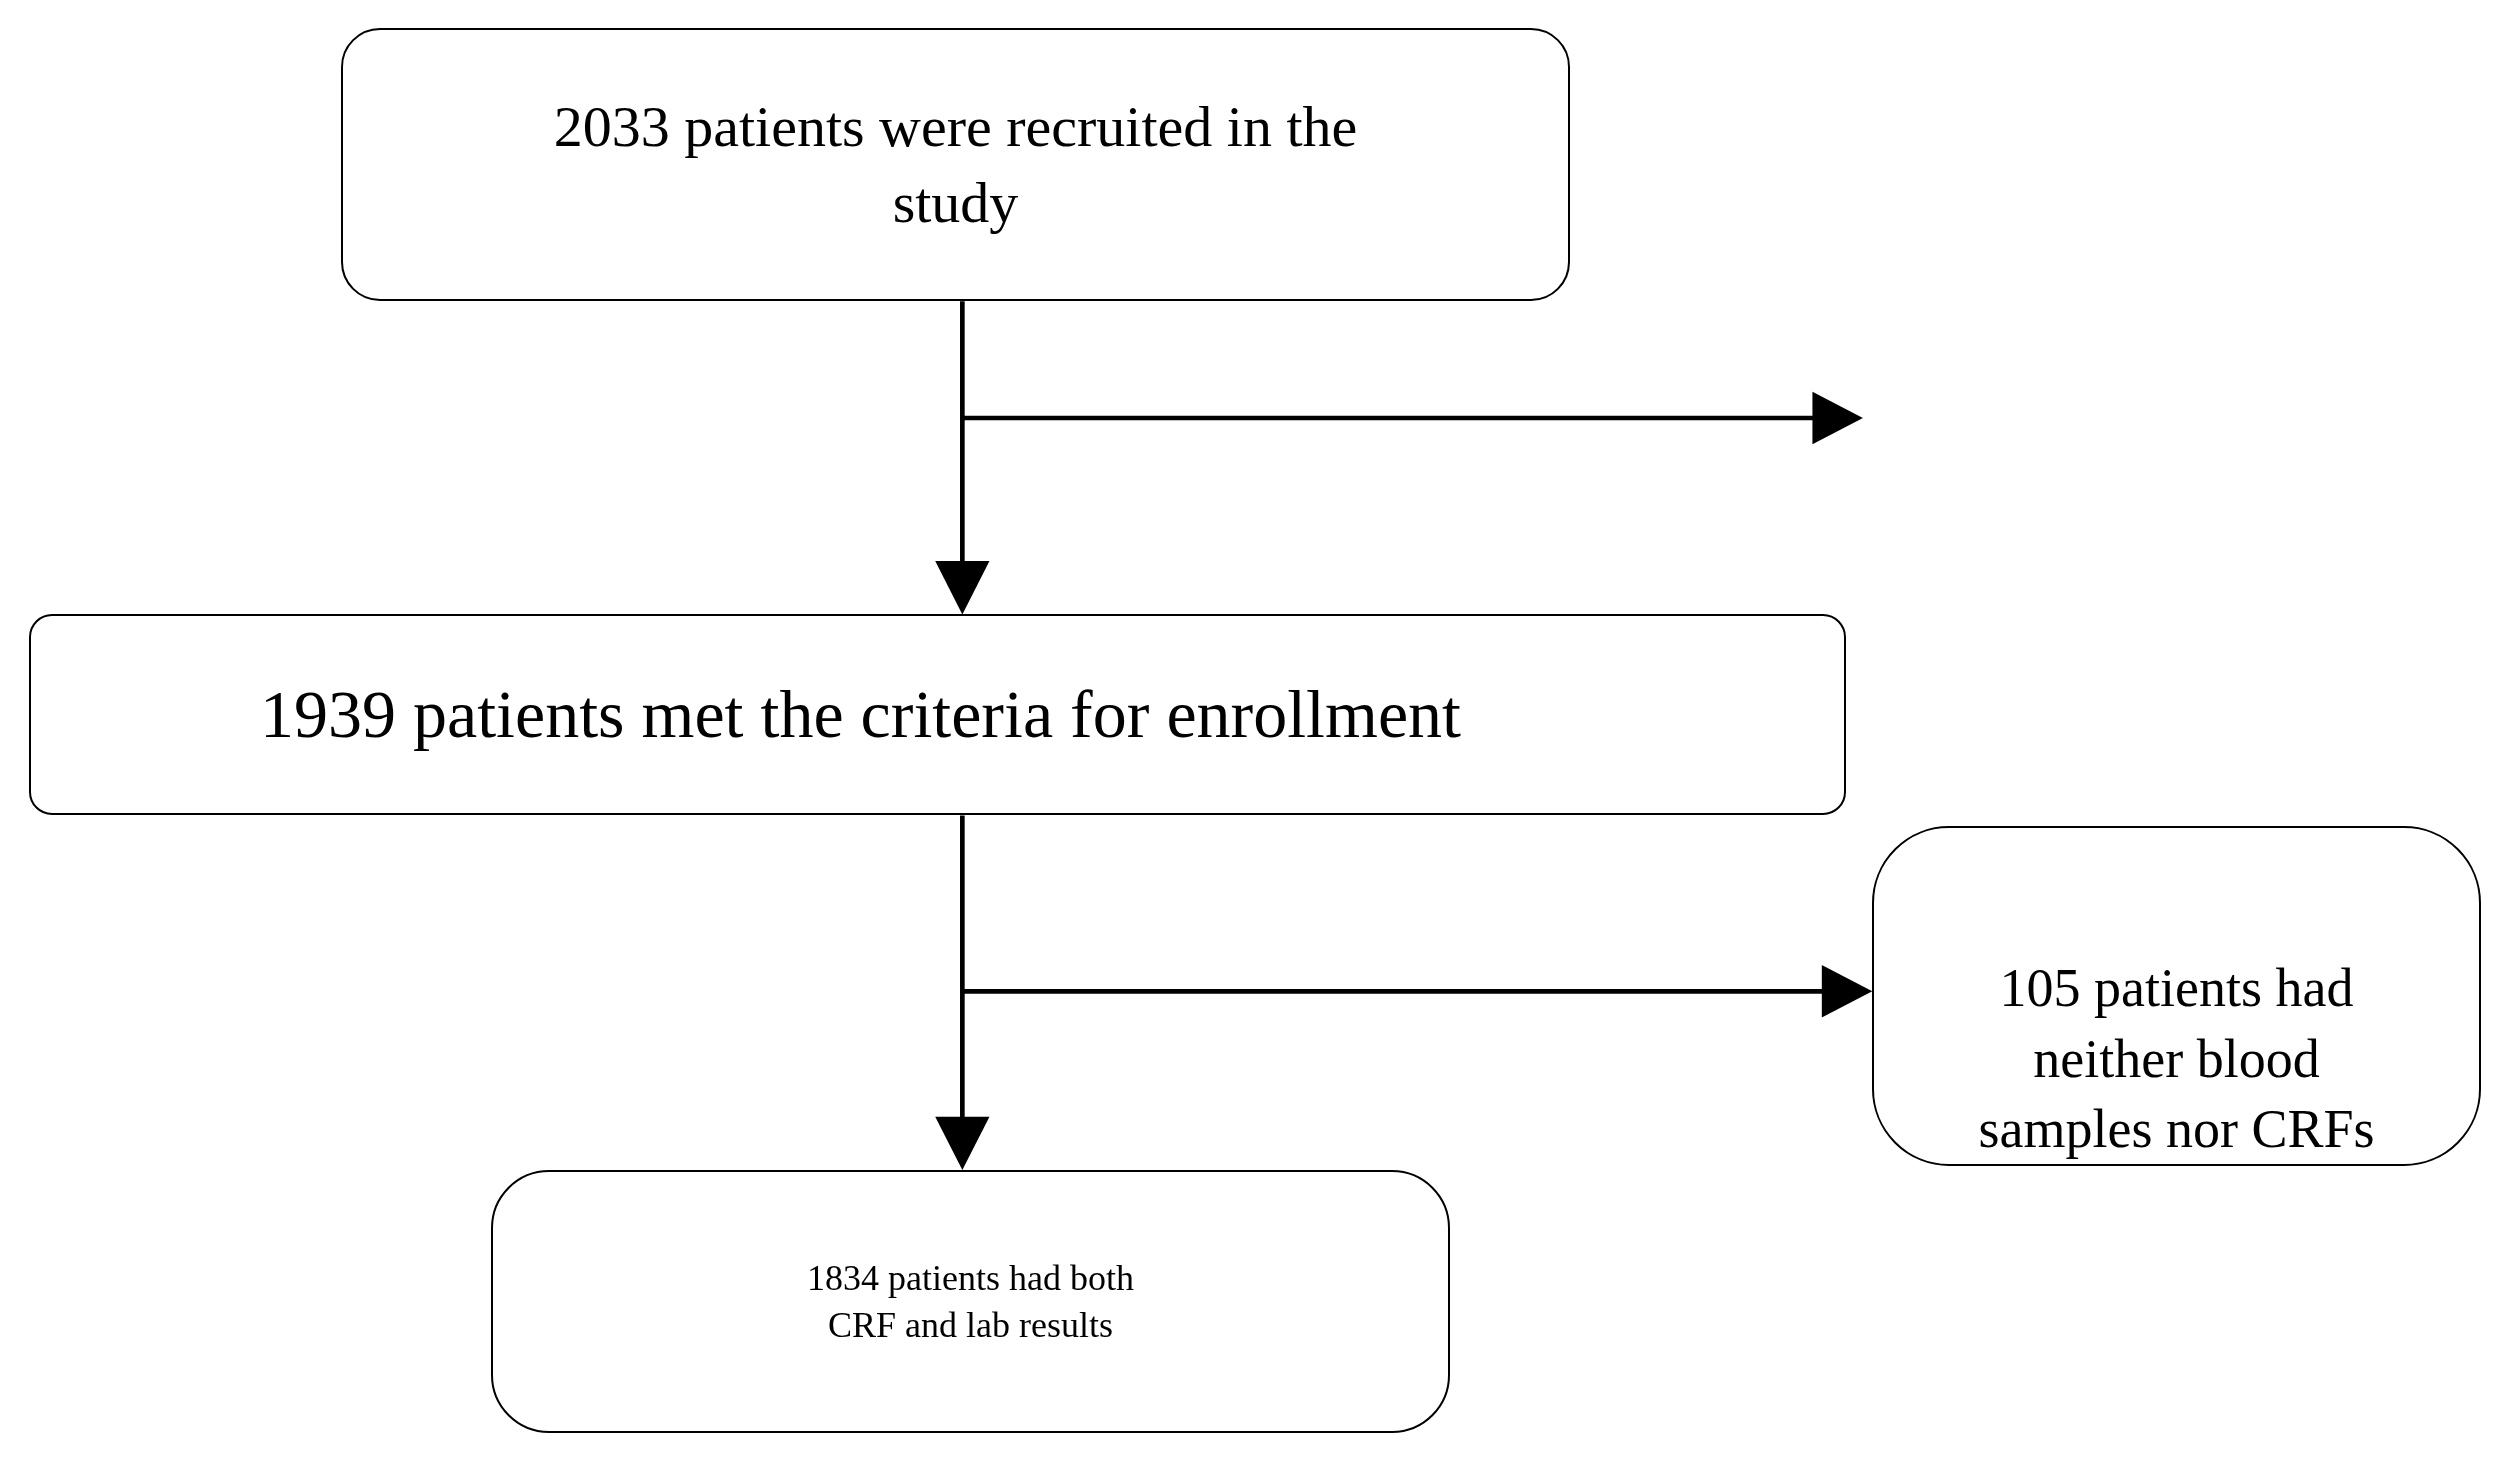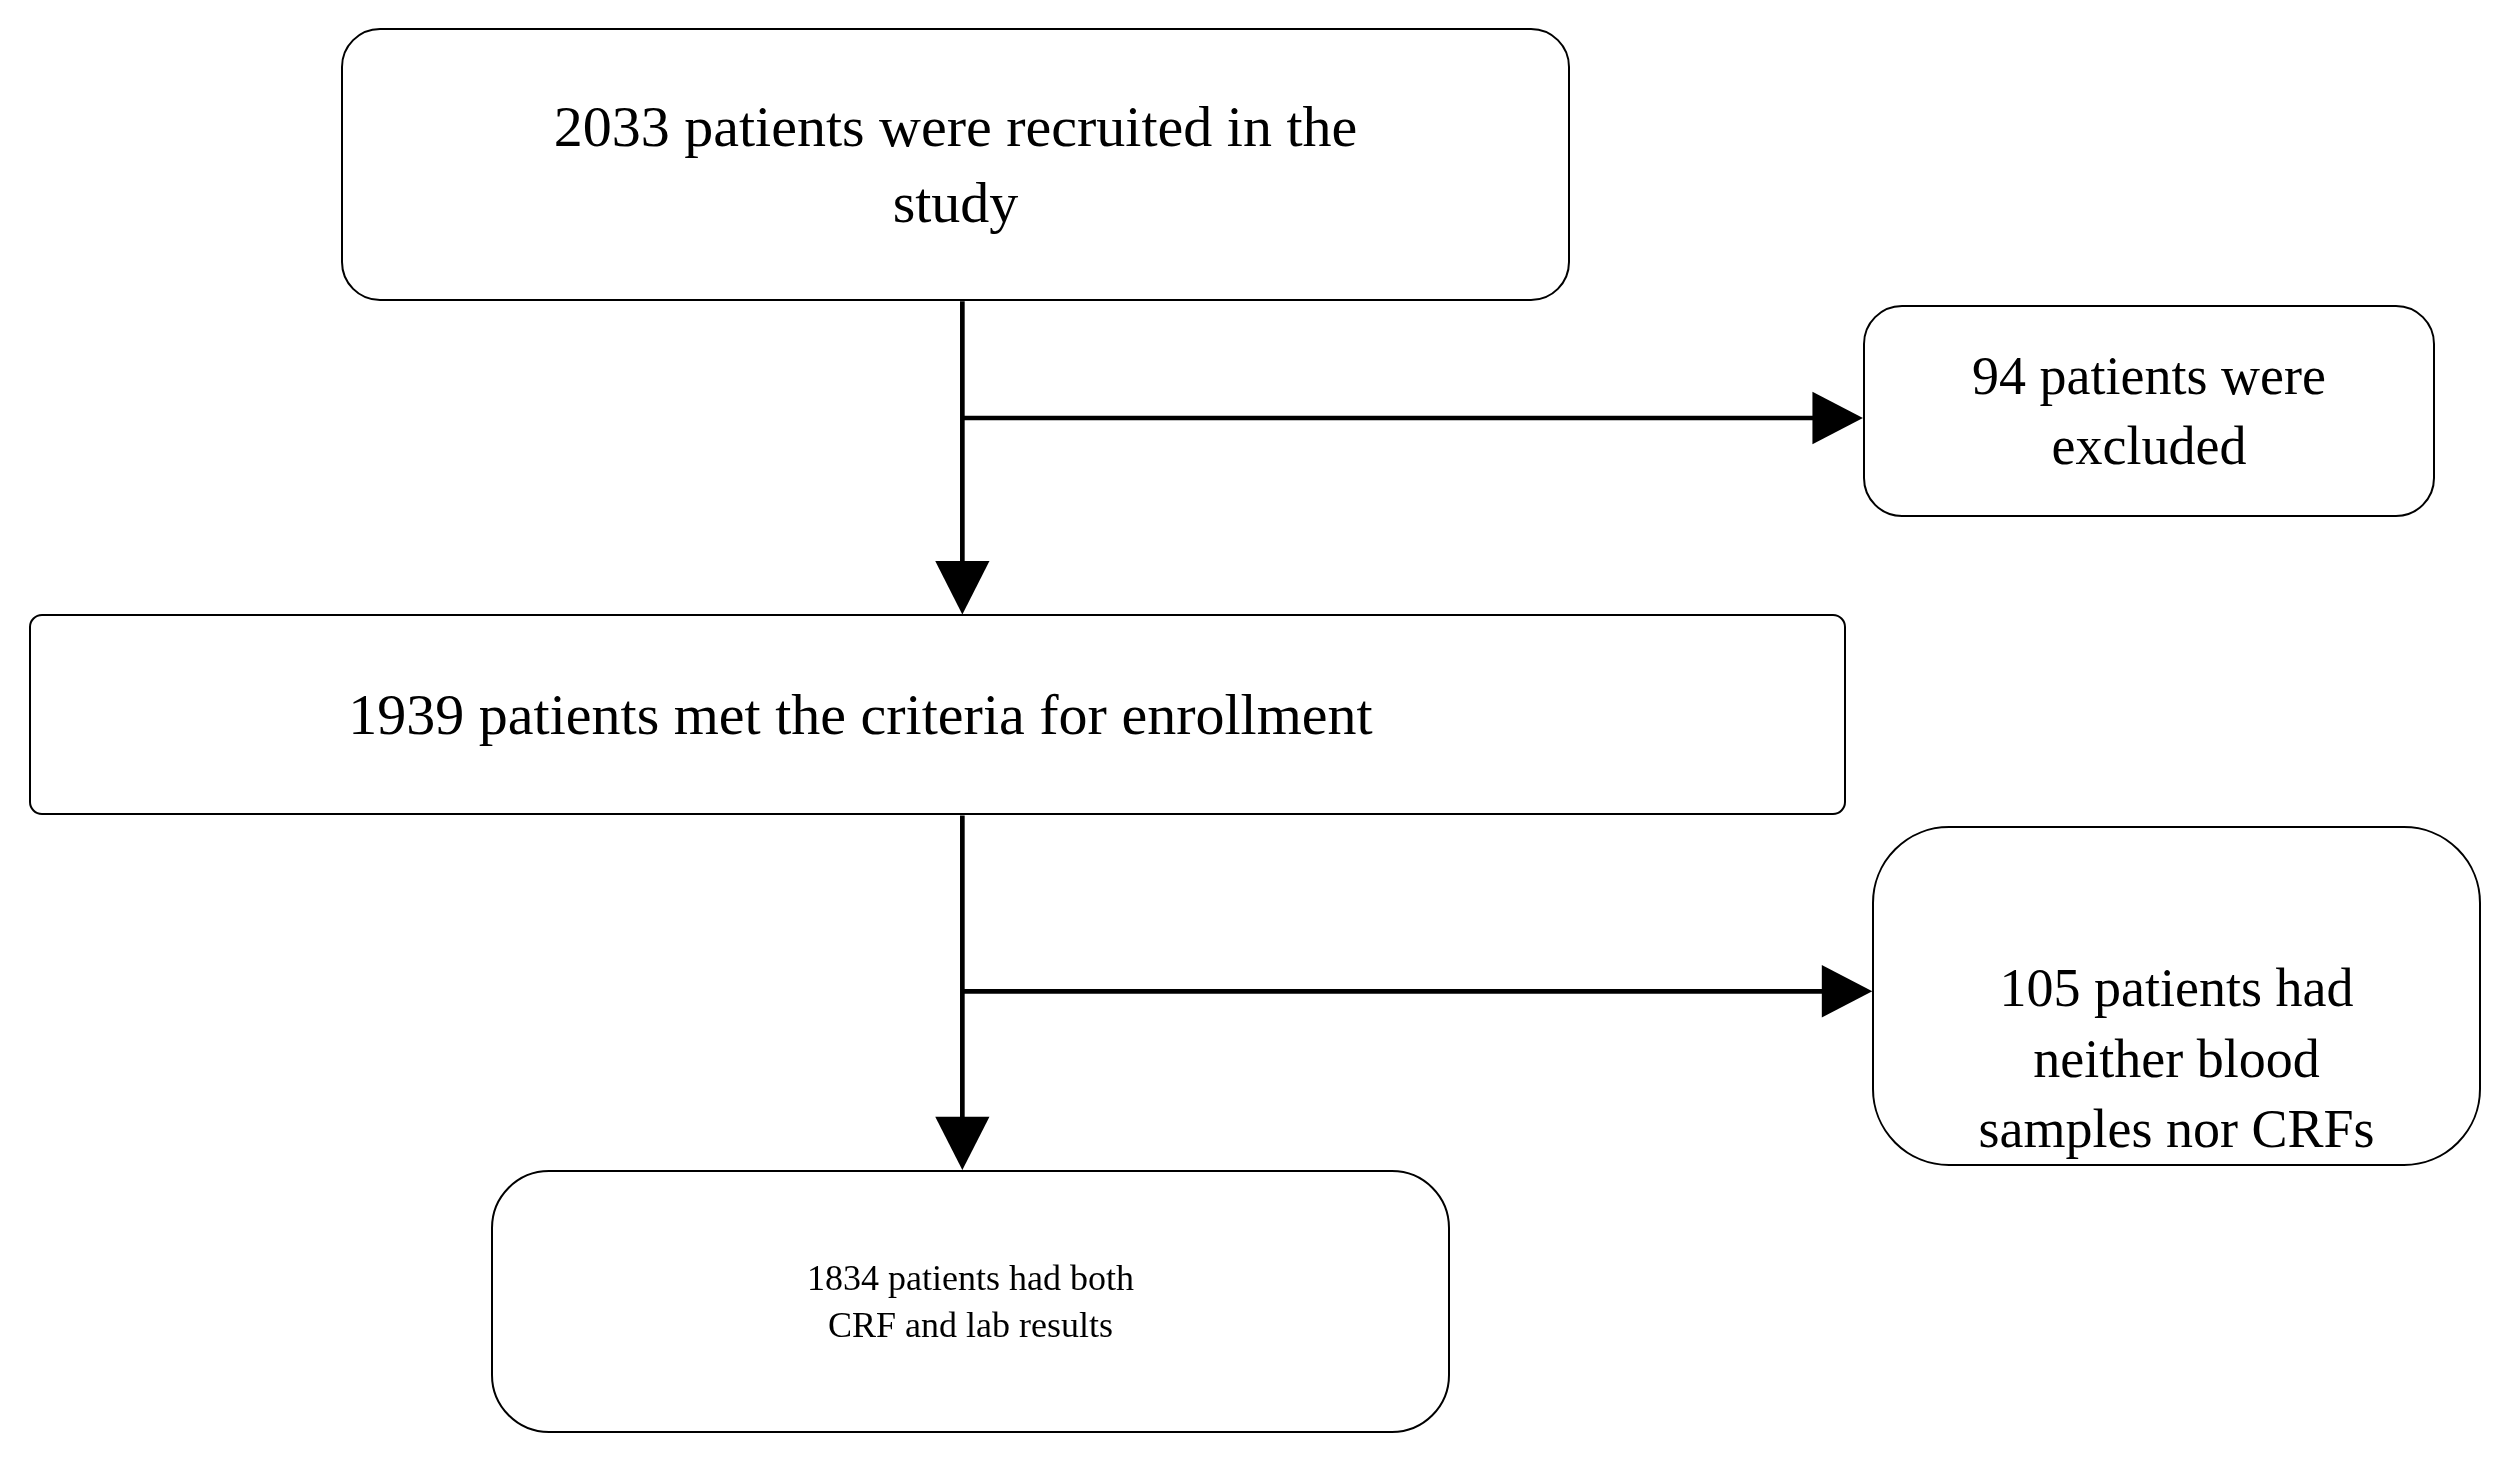--- a/index.html
+++ b/index.html
@@ -128,10 +128,6 @@
 study</span>
   </div>
 
-  <div class="node-box" id="node-excluded">
-    <span class="node-text">94 patients were
-excluded</span>
-  </div>
 
   <div class="node-box" id="node-enrolled">
     <span class="node-text">1939 patients met the criteria for enrollment</span>

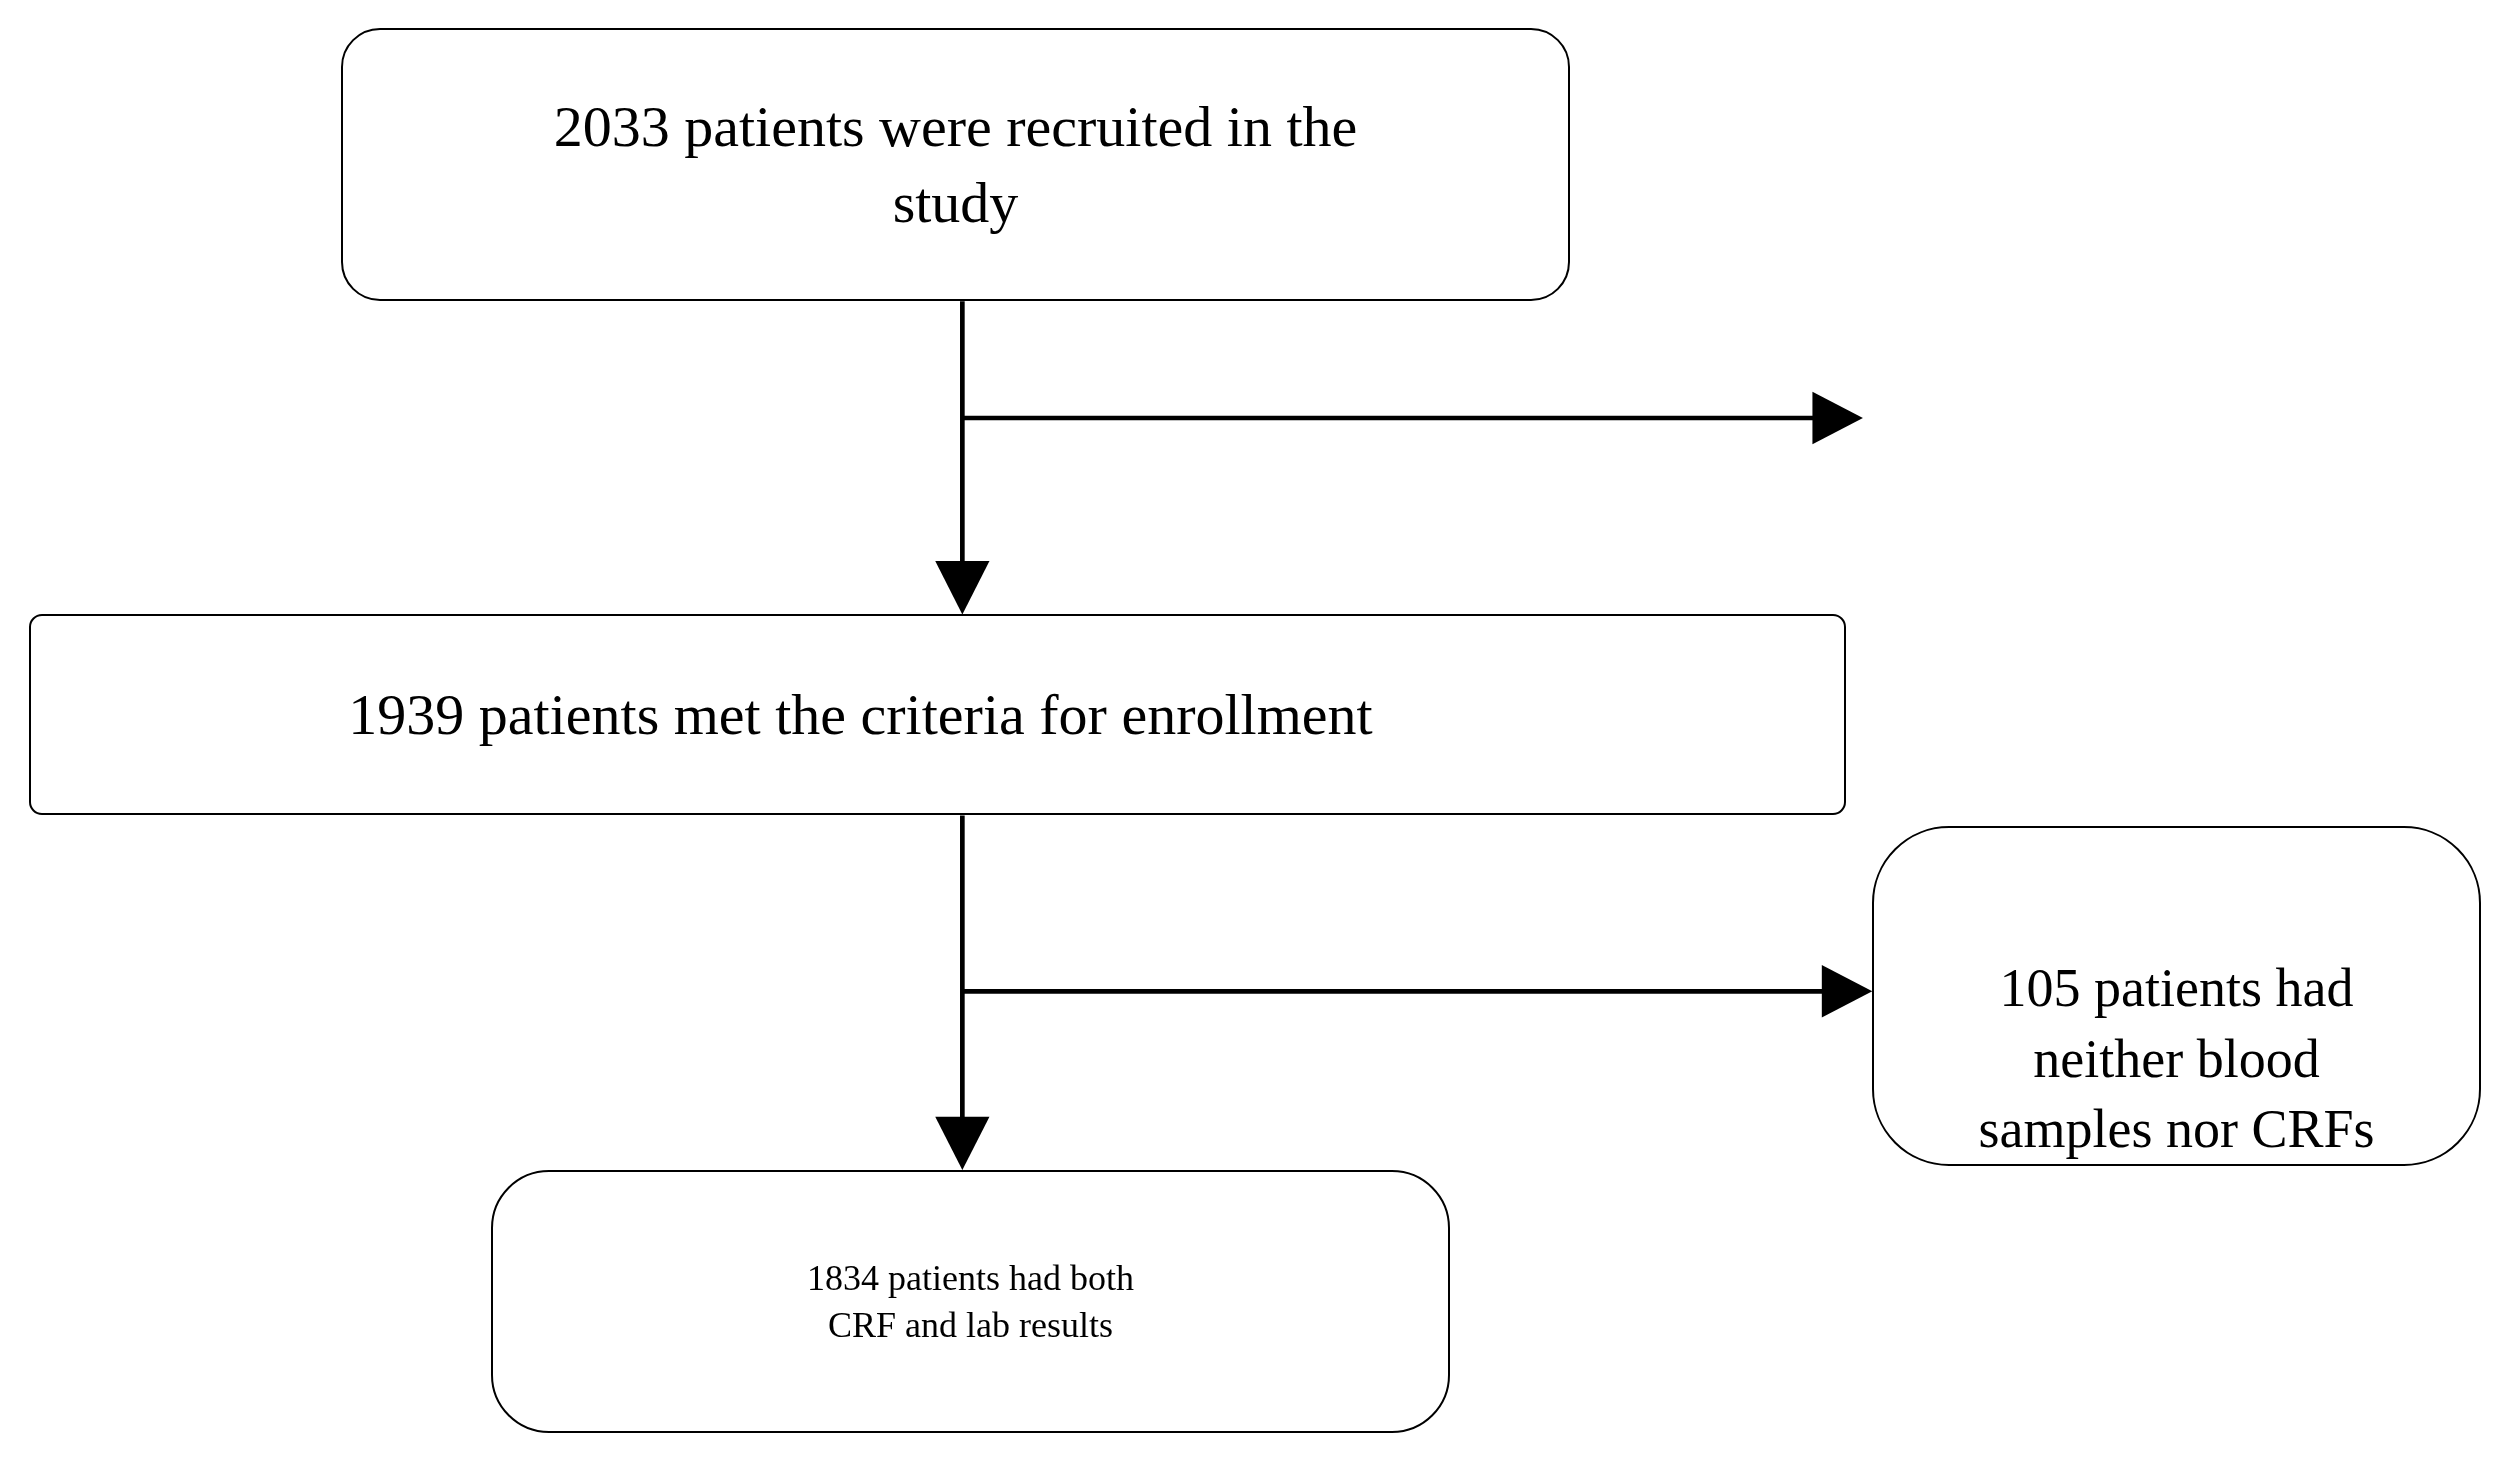--- a/index.html
+++ b/index.html
@@ -65,8 +65,8 @@
   #node-enrolled {
     left: 29px; top: 614px;
     width: 1817px; height: 201px;
-    border-radius: 13px;
-    font-size: 58px;
+    border-radius: 23px;
+    font-size: 68px;
   }
   #node-enrolled .node-text {
     padding: 0;

